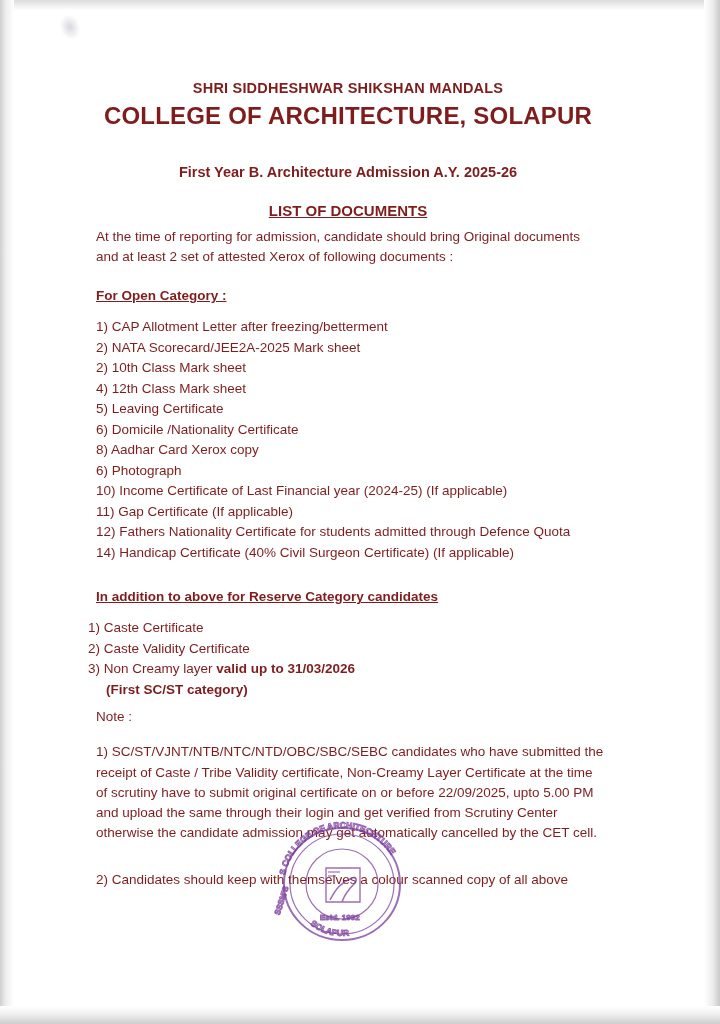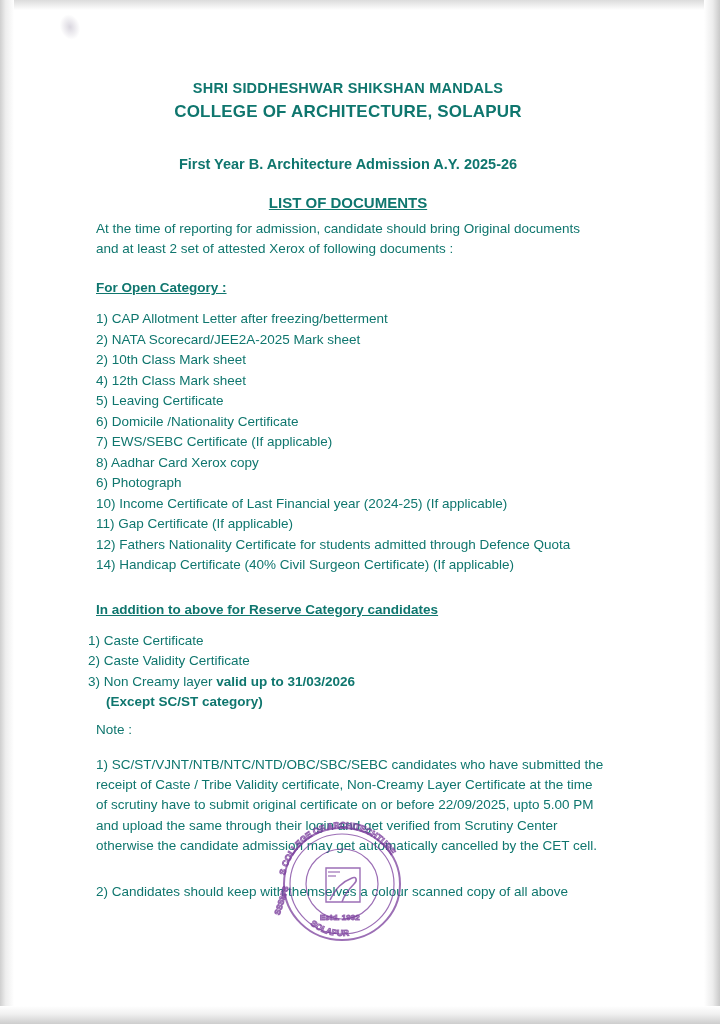--- a/index.html
+++ b/index.html
@@ -63,7 +63,7 @@
     left: 88px;
     top: 0;
     width: 520px;
-    color: #0f766e;
+    color: #7f1d1d;
   }
 
   .org-line {

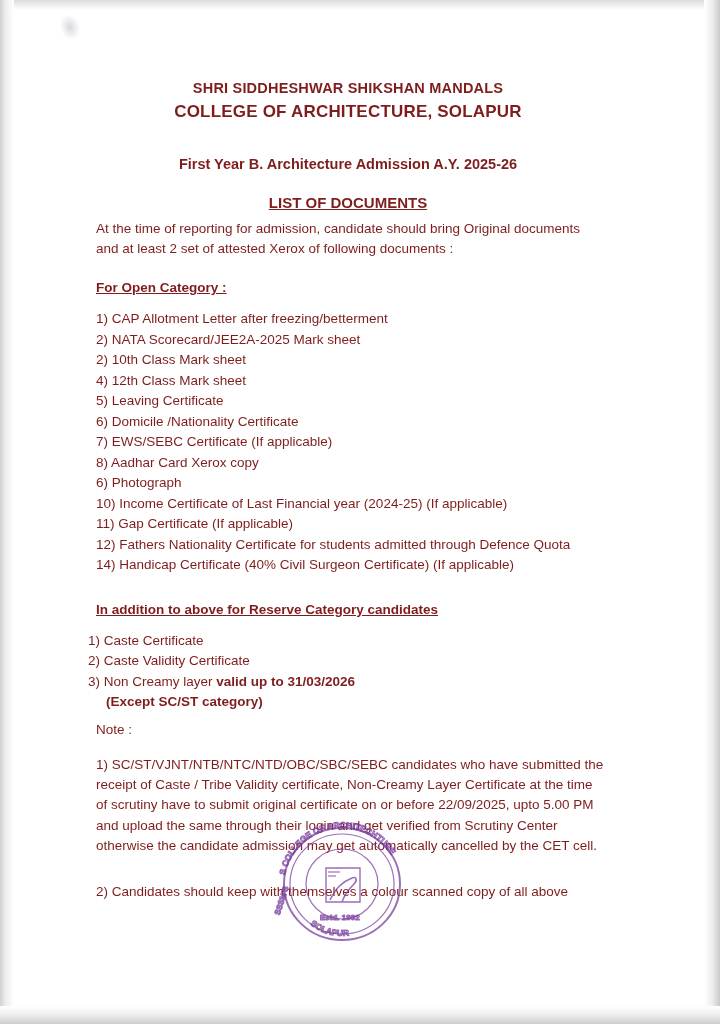--- a/index.html
+++ b/index.html
@@ -76,7 +76,7 @@
   .college-line {
     text-align: center;
     font-weight: bold;
-    font-size: 17px;
+    font-size: 24px;
     letter-spacing: 0.2px;
     margin-top: 6px;
   }

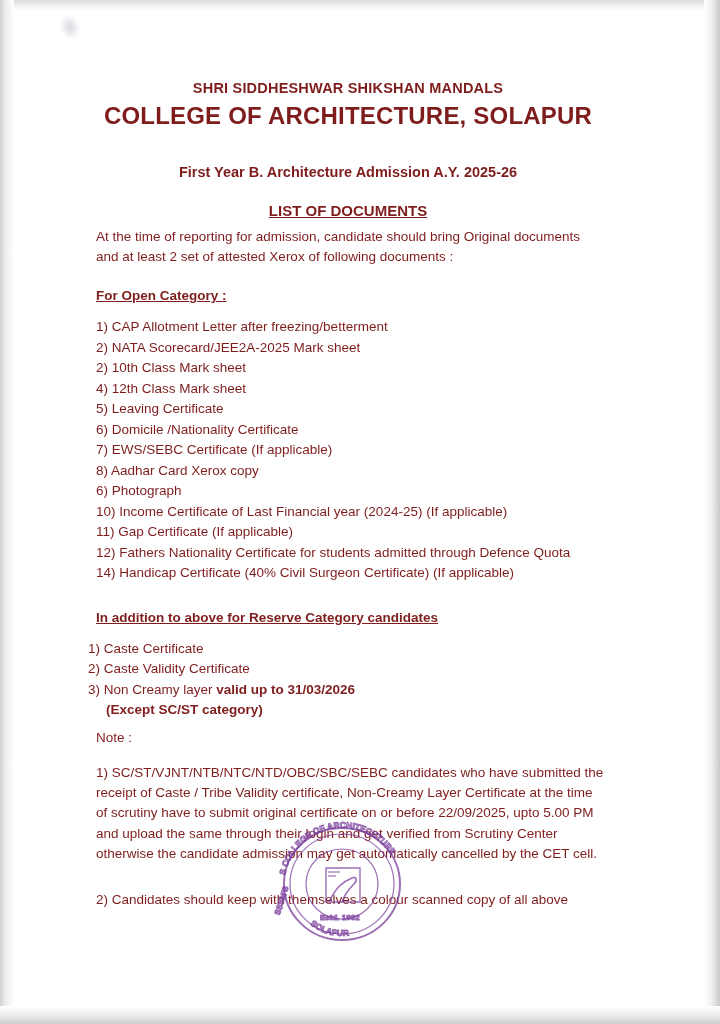--- a/index.html
+++ b/index.html
@@ -199,7 +199,6 @@
       <div class="doc-item">4) 12th Class Mark sheet</div>
       <div class="doc-item">5) Leaving Certificate</div>
       <div class="doc-item">6) Domicile /Nationality Certificate</div>
-      <div class="doc-item">7) EWS/SEBC Certificate (If applicable)</div>
       <div class="doc-item">8) Aadhar Card Xerox copy</div>
       <div class="doc-item">6) Photograph</div>
       <div class="doc-item">10) Income Certificate of Last Financial year (2024-25) (If applicable)</div>

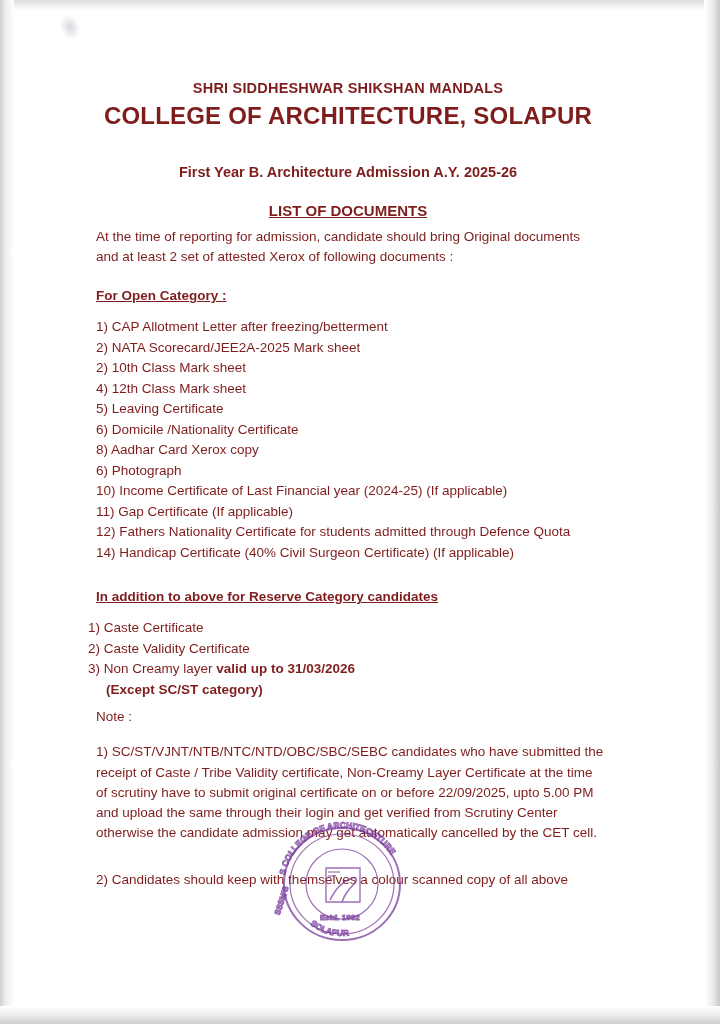--- a/index.html
+++ b/index.html
@@ -213,7 +213,7 @@
       <div class="doc-item">1) Caste Certificate</div>
       <div class="doc-item">2) Caste Validity Certificate</div>
       <div class="doc-item"><span>3) Non Creamy layer </span><span class="bold-inline">valid up to 31/03/2026</span></div>
-      <div class="reserve-sub">(Except SC/ST category)</div>
+      <div class="reserve-sub">(First SC/ST category)</div>
     </div>
 
     <div class="note-label">Note :</div>

